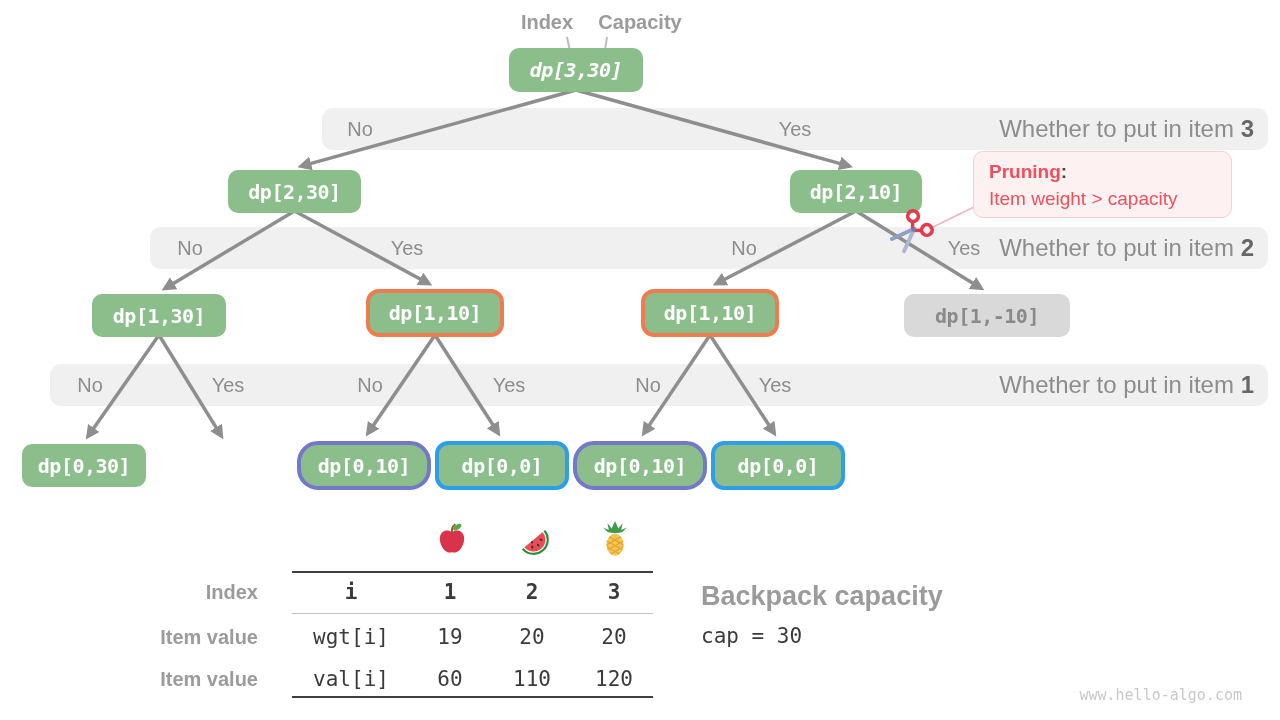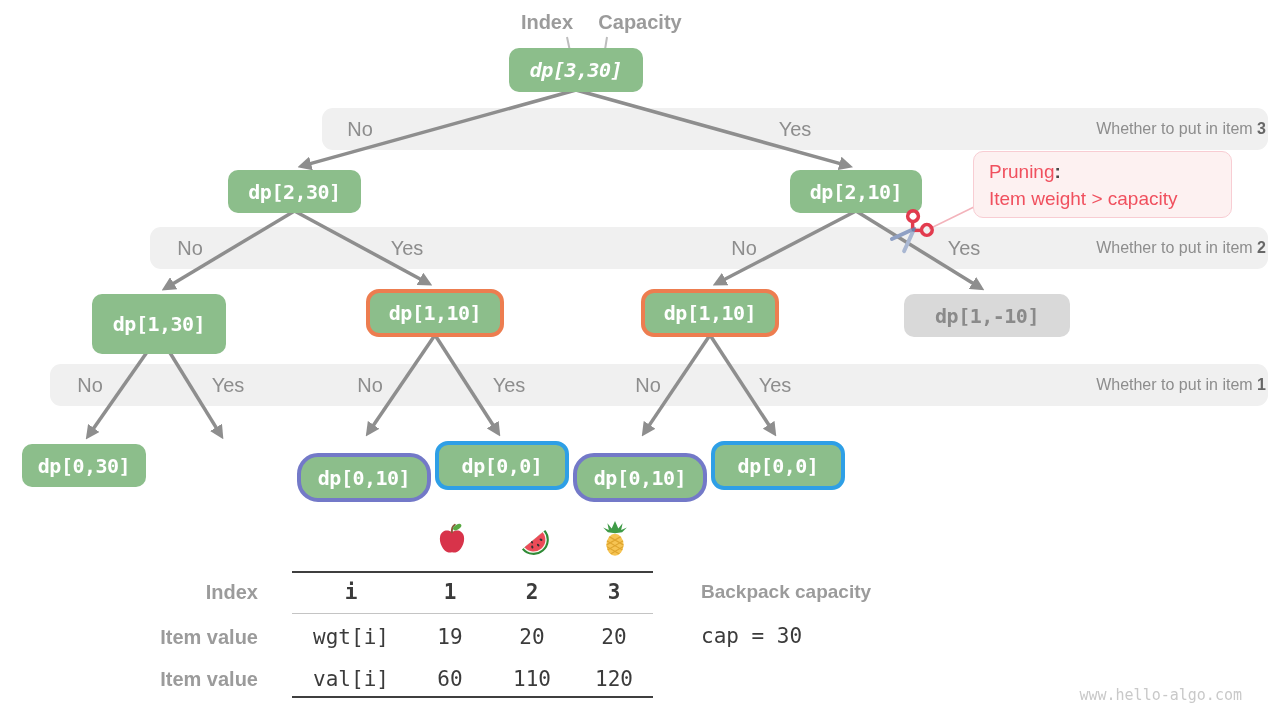--- a/index.html
+++ b/index.html
@@ -12,7 +12,7 @@
   
   .band{position:absolute;background:var(--band-bg);border-radius:11px;}
   .bl{position:absolute;top:0;transform:translateX(-50%);font-size:20px;color:var(--band-text);white-space:nowrap;}
-  .bq{position:absolute;top:0;right:2px;font-size:16px;color:var(--band-text);white-space:nowrap;}
+  .bq{position:absolute;top:0;right:14px;font-size:24px;color:var(--band-text);white-space:nowrap;}
   .bq b{color:#676767;font-weight:700;}
   
   .node{position:absolute;box-sizing:border-box;border-radius:10px;display:flex;align-items:center;justify-content:center;

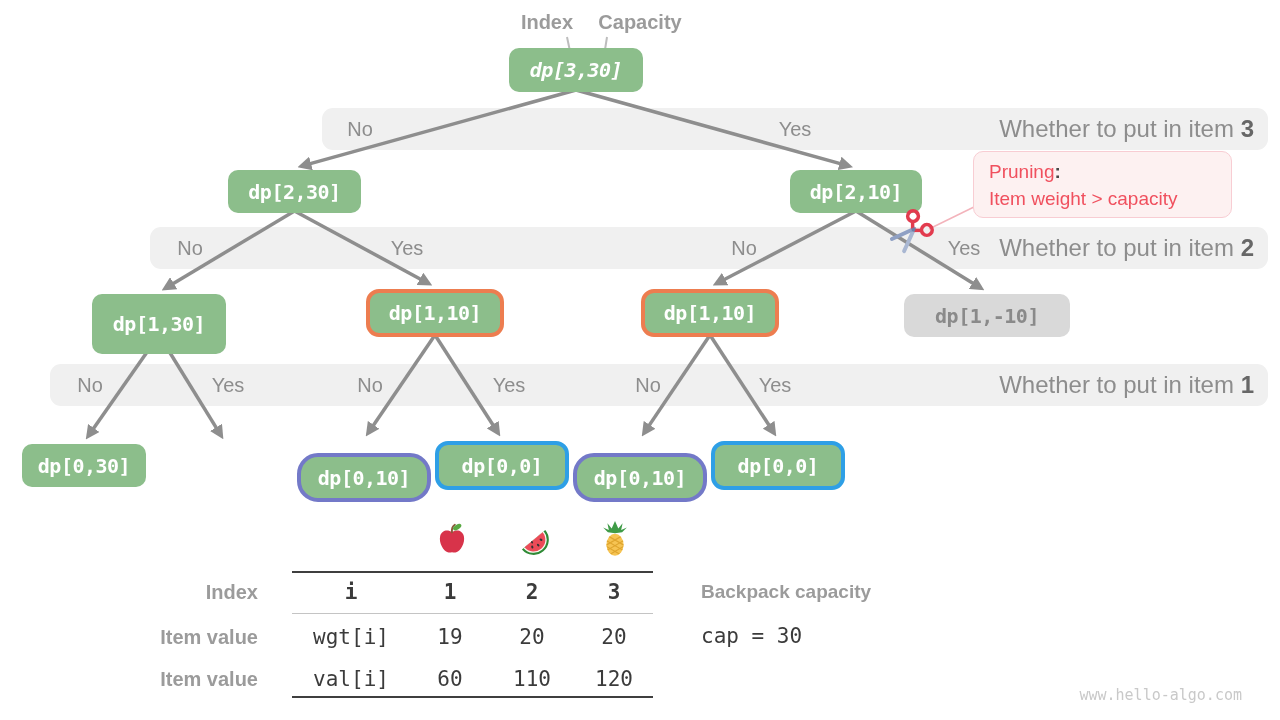--- a/index.html
+++ b/index.html
@@ -27,7 +27,7 @@
   .pruning{position:absolute;left:973px;top:151px;width:259px;height:67px;box-sizing:border-box;
            background:var(--pruning-bg);border:1px solid var(--pruning-border);border-radius:10px;
            padding:6px 0 0 15px;font-size:19px;line-height:27px;white-space:nowrap;}
-  .p-title b{color:var(--red);font-weight:400;}
+  .p-title b{color:var(--red);font-weight:700;}
   .p-colon{color:#474747;font-weight:700;}
   .p-detail{color:var(--red);}
   .scissors{position:absolute;left:888px;top:209px;width:46px;height:46px;}

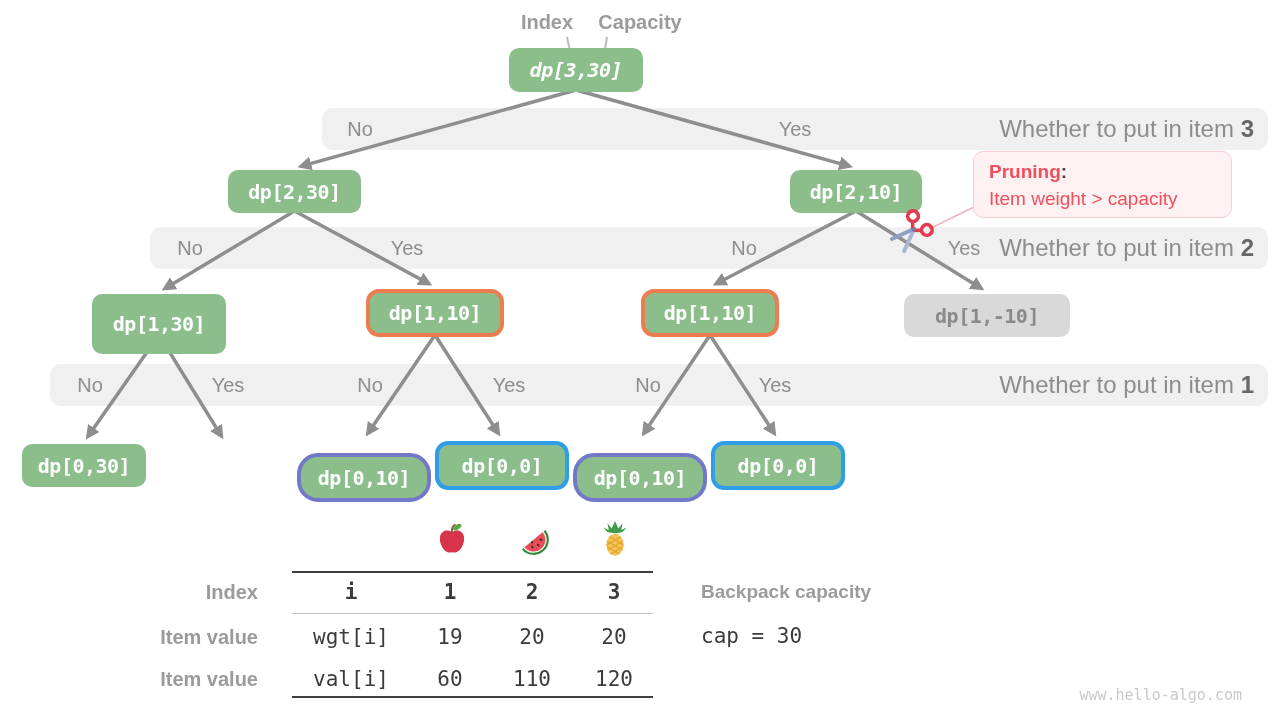--- a/index.html
+++ b/index.html
@@ -100,7 +100,7 @@
       <div class="node v-green" style="left: 509px; top: 48px; width: 134px; height: 44px; font-style: italic;">dp[3,30]</div>
       <div class="node v-green" style="left: 228px; top: 170px; width: 133px; height: 43px;">dp[2,30]</div>
       <div class="node v-green" style="left: 790px; top: 170px; width: 132px; height: 43px;">dp[2,10]</div>
-      <div class="node v-green" style="left: 92px; top: 294px; width: 134px; height: 60px;">dp[1,30]</div>
+      <div class="node v-green" style="left: 92px; top: 294px; width: 134px; height: 43px;">dp[1,30]</div>
       <div class="node v-orange" style="left: 366px; top: 289px; width: 138px; height: 48px;">dp[1,10]</div>
       <div class="node v-orange" style="left: 641px; top: 289px; width: 138px; height: 48px;">dp[1,10]</div>
       <div class="node v-gray" style="left: 904px; top: 294px; width: 166px; height: 43px;">dp[1,-10]</div>

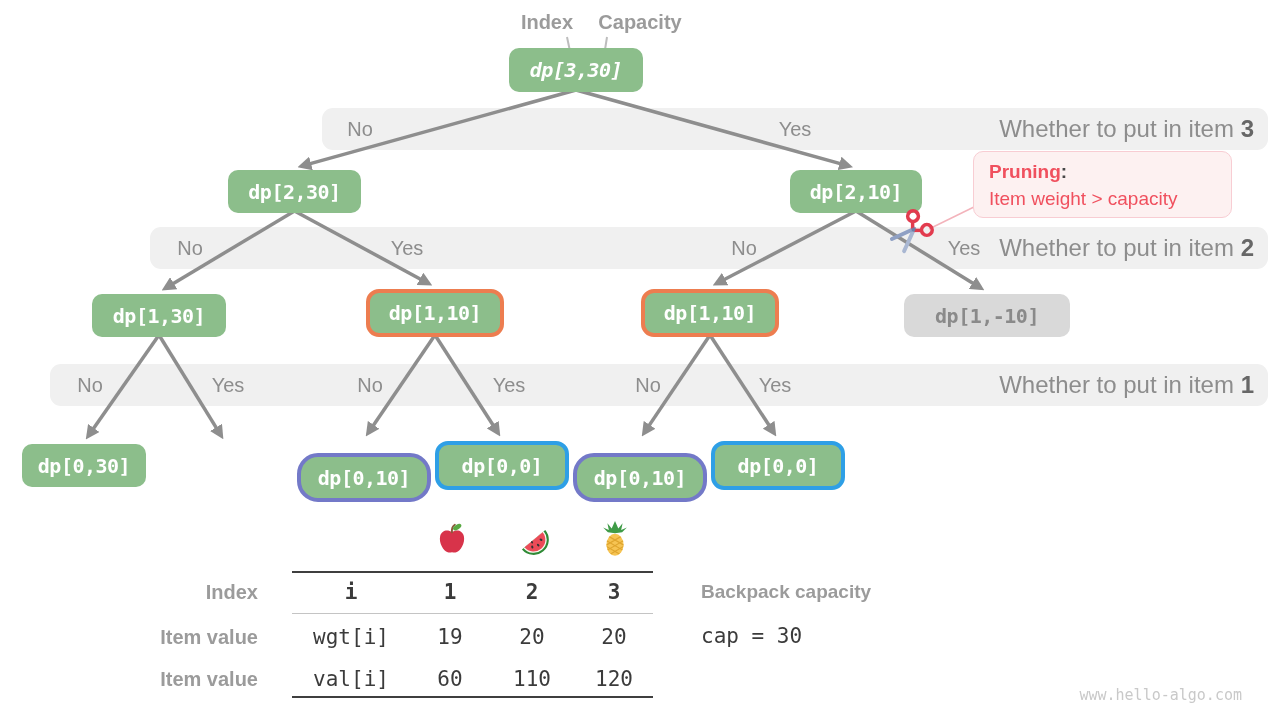--- a/index.html
+++ b/index.html
@@ -18,7 +18,7 @@
   .node{position:absolute;box-sizing:border-box;border-radius:10px;display:flex;align-items:center;justify-content:center;
         background:var(--green);color:#fff;font:600 20px "DejaVu Sans Mono",monospace;letter-spacing:-0.5px;white-space:nowrap;}
   .node.v-orange{border:4px solid var(--orange);border-radius:13px;}
-  .node.v-purple{border:4px solid var(--purple);border-radius:21px;margin-top:12px;}
+  .node.v-purple{border:4px solid var(--purple);border-radius:21px;}
   .node.v-blue{border:4px solid var(--blue);border-radius:13px;}
   .node.v-gray{background:var(--gray-bg);color:var(--gray-text);}
   

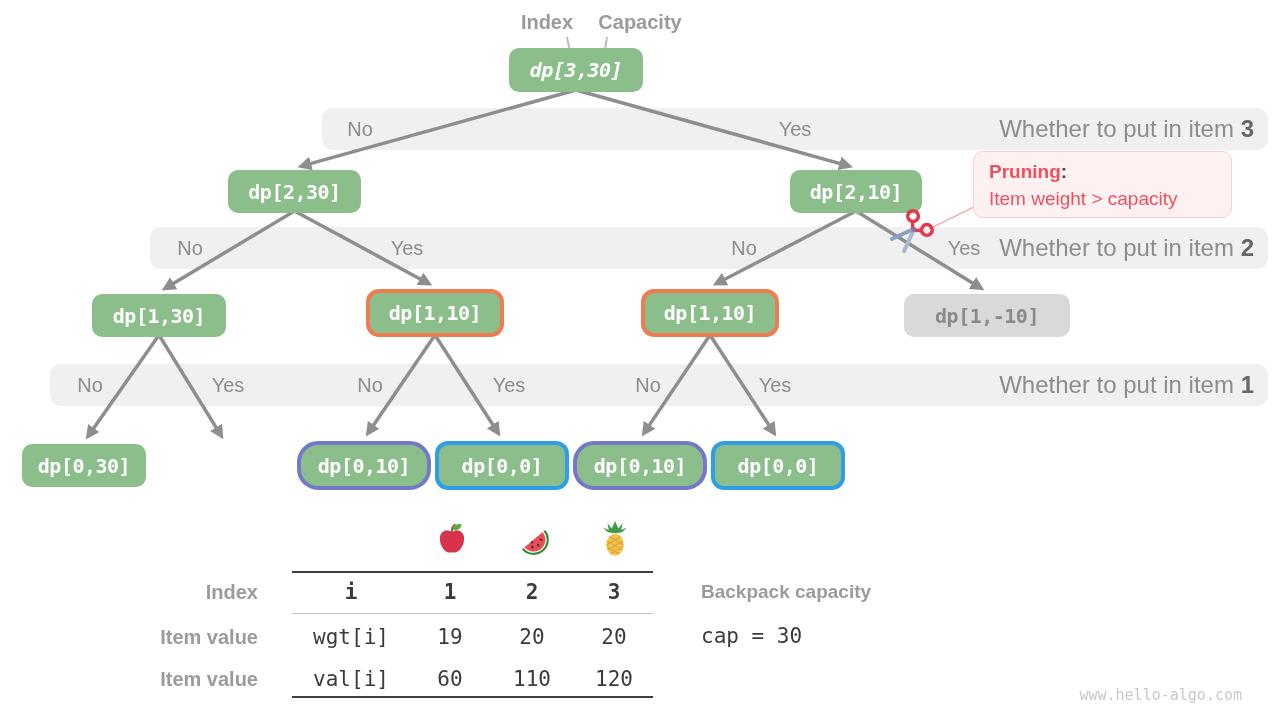--- a/index.html
+++ b/index.html
@@ -38,7 +38,7 @@
   .cell{position:absolute;transform:translateX(-50%);font-family:"DejaVu Sans Mono",monospace;font-size:21px;color:#3b3b3b;line-height:28px;white-space:nowrap;}
   .cell.bold{font-weight:700;}
   .fruit{position:absolute;transform:translateX(-50%);width:38px;height:40px;}
-  .cap-label{position:absolute;left:701px;top:581px;font-size:19px;font-weight:700;color:var(--label-gray);white-space:nowrap;}
+  .cap-label{position:absolute;left:701px;top:581px;font-size:27px;font-weight:700;color:var(--label-gray);white-space:nowrap;}
   .cap-value{position:absolute;left:701px;top:624px;font-family:"DejaVu Sans Mono",monospace;font-size:21px;color:#3b3b3b;white-space:nowrap;}
   .watermark{position:absolute;right:38px;top:686px;font-family:"DejaVu Sans Mono",monospace;font-size:15px;color:#c9c9c9;white-space:nowrap;}
 </style>

